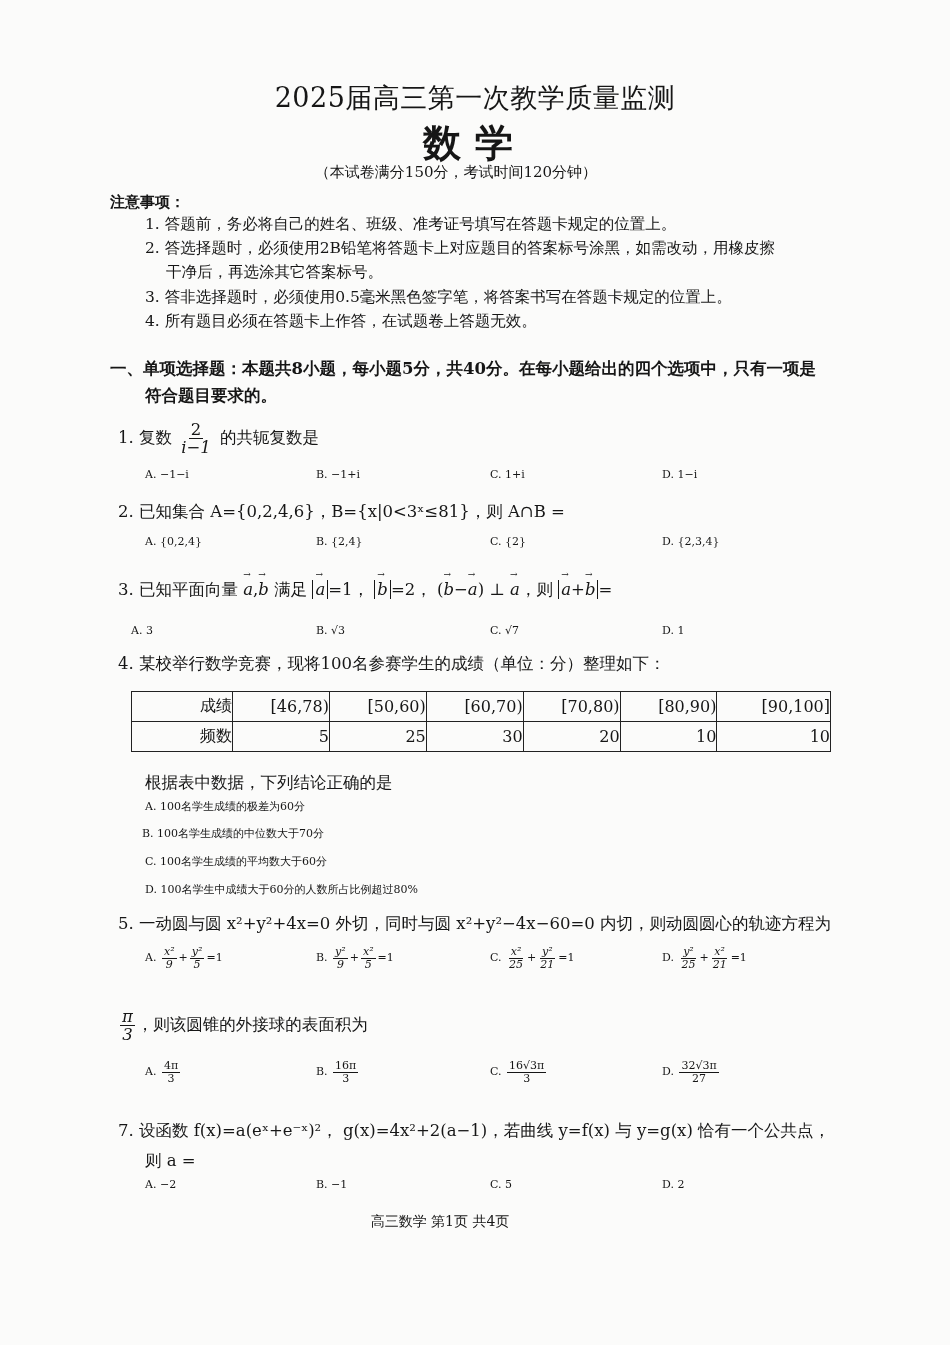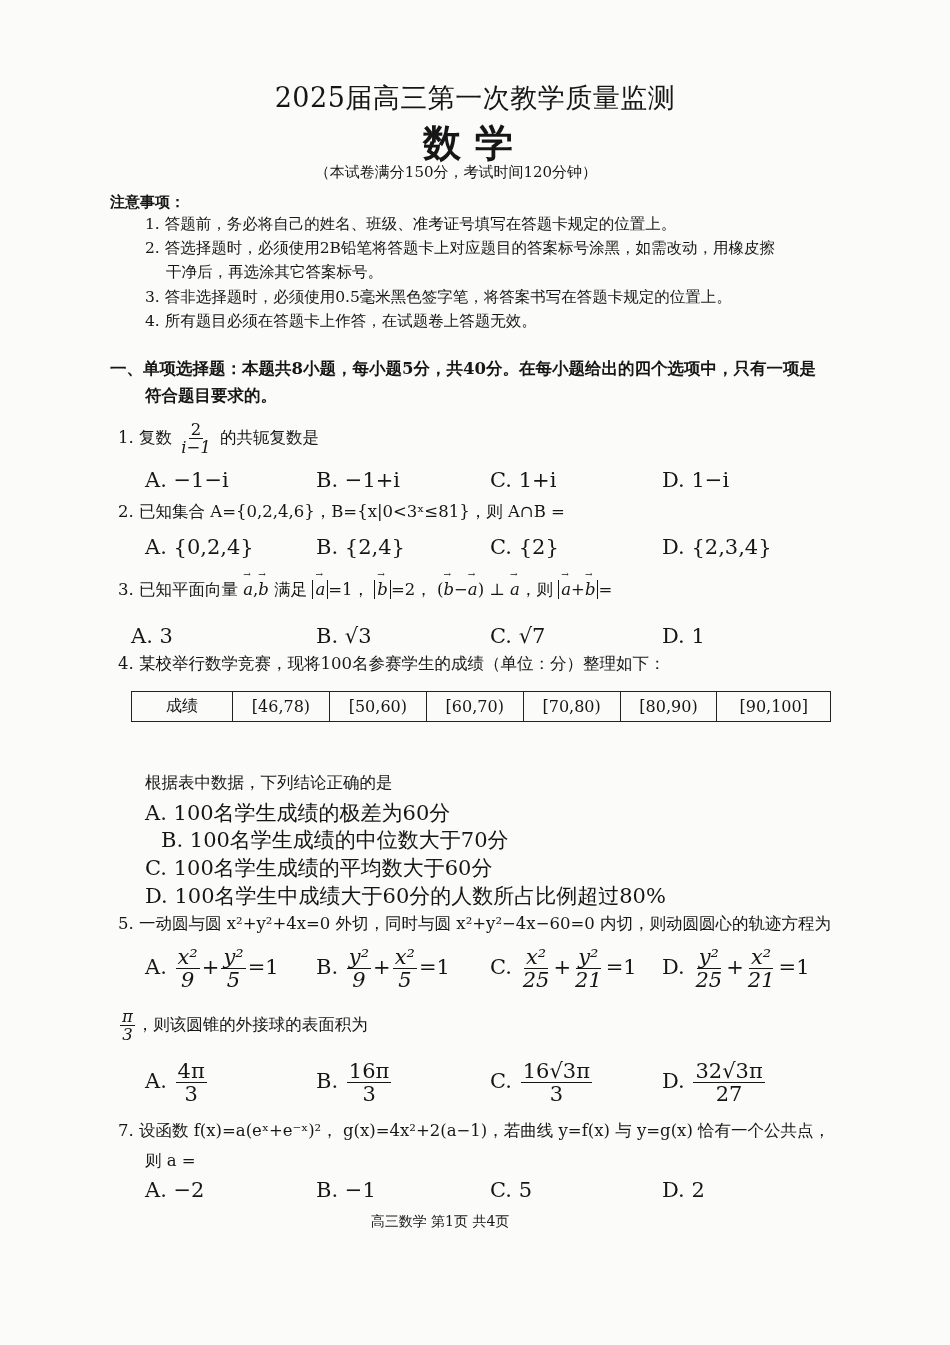--- a/index.html
+++ b/index.html
@@ -13,7 +13,7 @@
   .n{font-size:15.5px;}
   .sec{left:110px;font-size:16.5px;font-weight:bold;}
   .q{font-size:16.5px;}
-  .opt{font-size:21px;}
+  .opt{font-size:11px;}
   i,.m{font-style:italic;}
   .frac{display:inline-flex;flex-direction:column;align-items:center;vertical-align:middle;margin:0 2px;line-height:1.05;}
   .frac .num{border-bottom:1px solid #161616;padding:0 2px;}

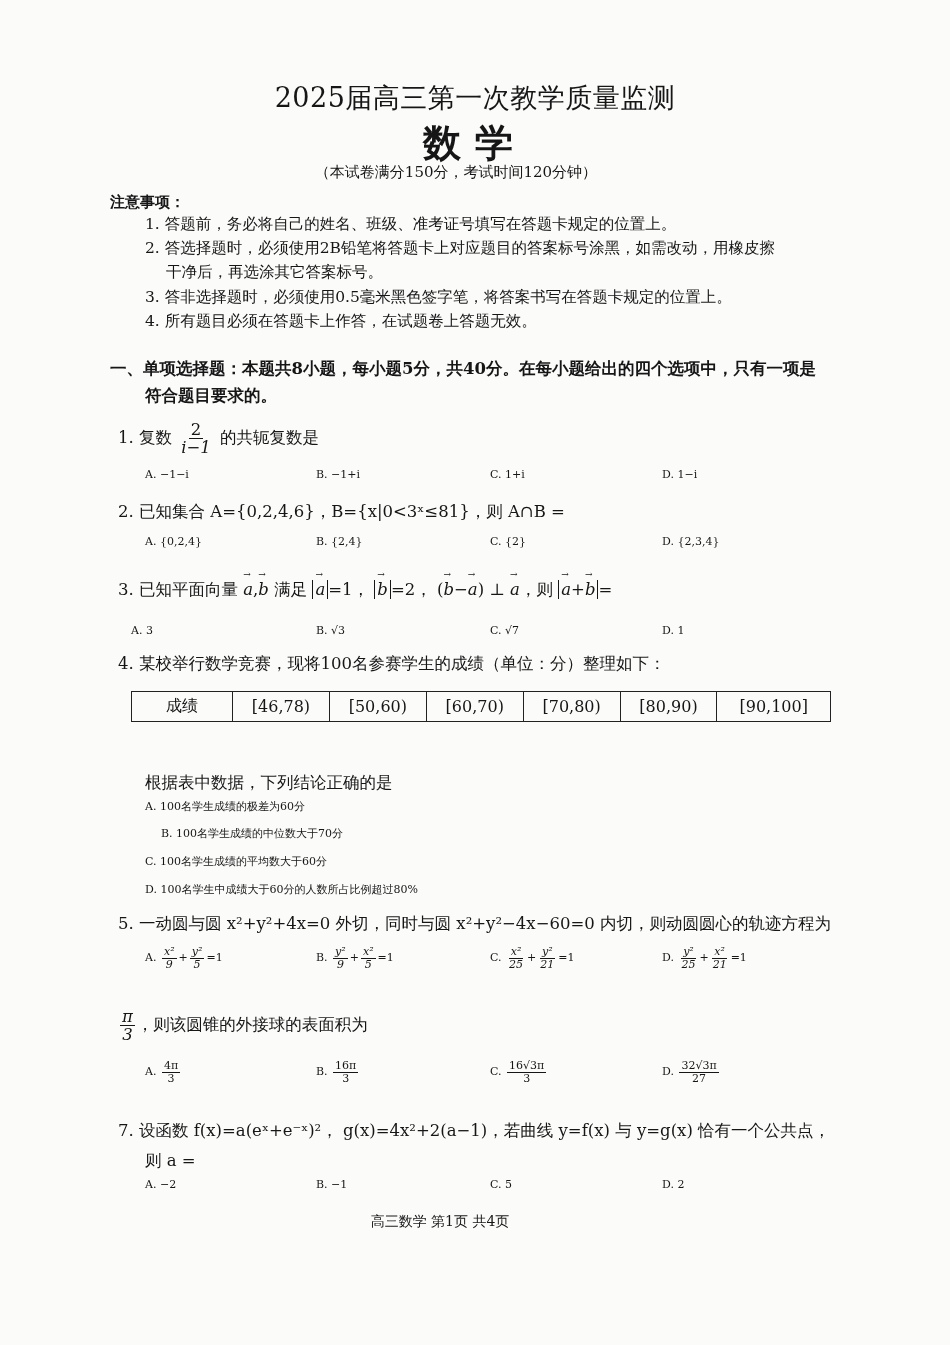--- a/index.html
+++ b/index.html
@@ -19,7 +19,7 @@
   .frac .num{border-bottom:1px solid #161616;padding:0 2px;}
   .frac .den{padding:0 2px;}
   table.score{position:absolute;left:131px;top:691px;width:700px;border-collapse:collapse;font-size:16px;}
-  table.score td{border:1.5px solid #222;text-align:center;height:29px;padding:0;}
+  table.score td{border:1.5px solid #222;text-align:right;height:29px;padding:0;}
   .footer{left:0;width:880px;text-align:center;top:1213px;font-size:14px;}
   .vec{position:relative;display:inline-block;font-style:italic;}
   .vec::before{content:"→";position:absolute;top:-11px;left:0;font-size:9px;font-style:normal;}

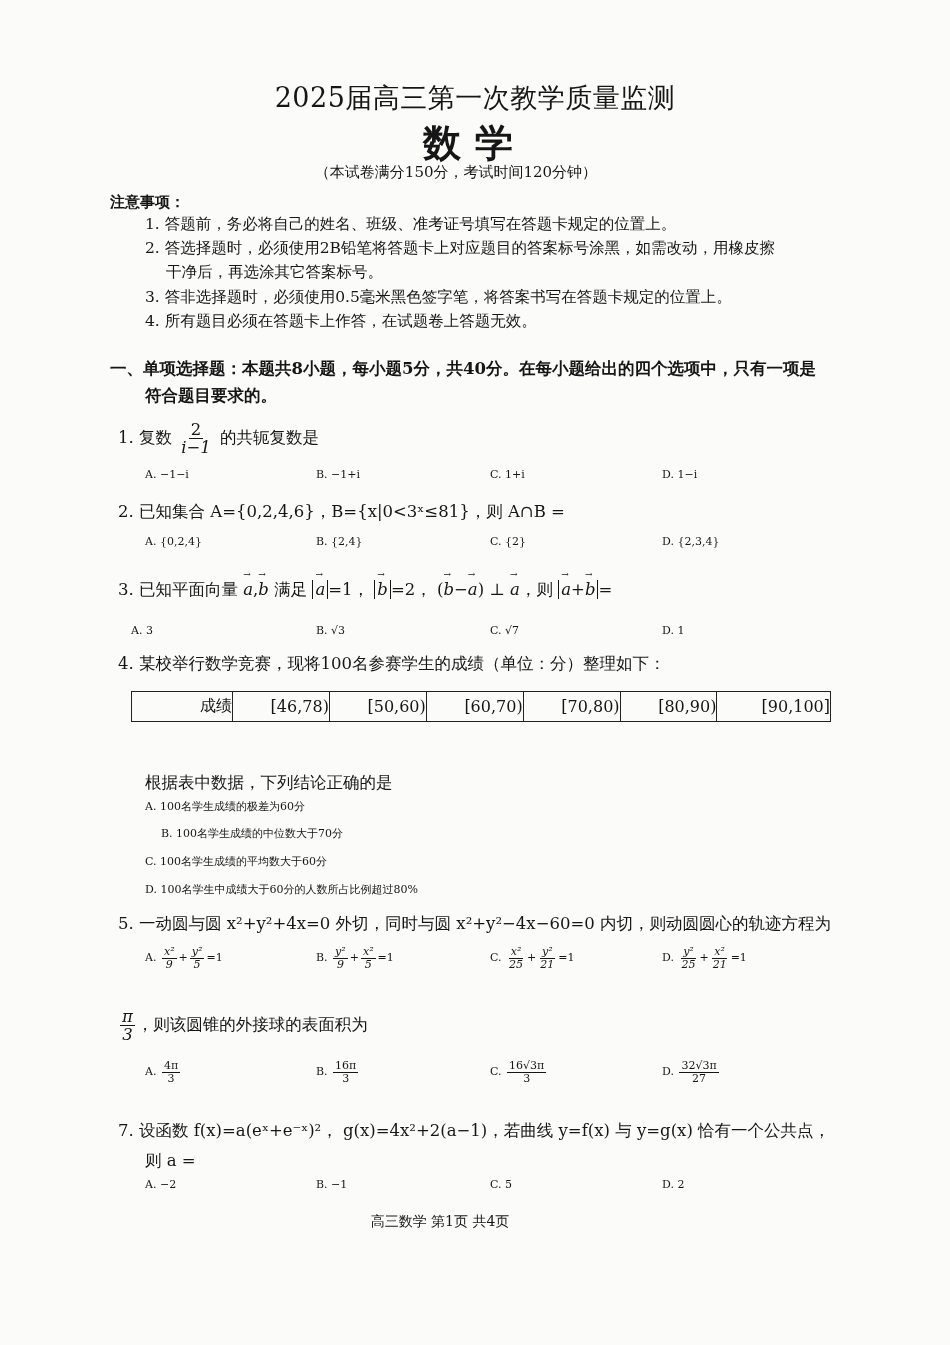--- a/index.html
+++ b/index.html
@@ -87,6 +87,15 @@
     <td>[70,80)</td>
     <td>[80,90)</td>
     <td>[90,100]</td>
+  </tr>
+  <tr>
+    <td>频数</td>
+    <td>5</td>
+    <td>25</td>
+    <td>30</td>
+    <td>20</td>
+    <td>10</td>
+    <td>10</td>
   </tr>
 </tbody>
   </table>

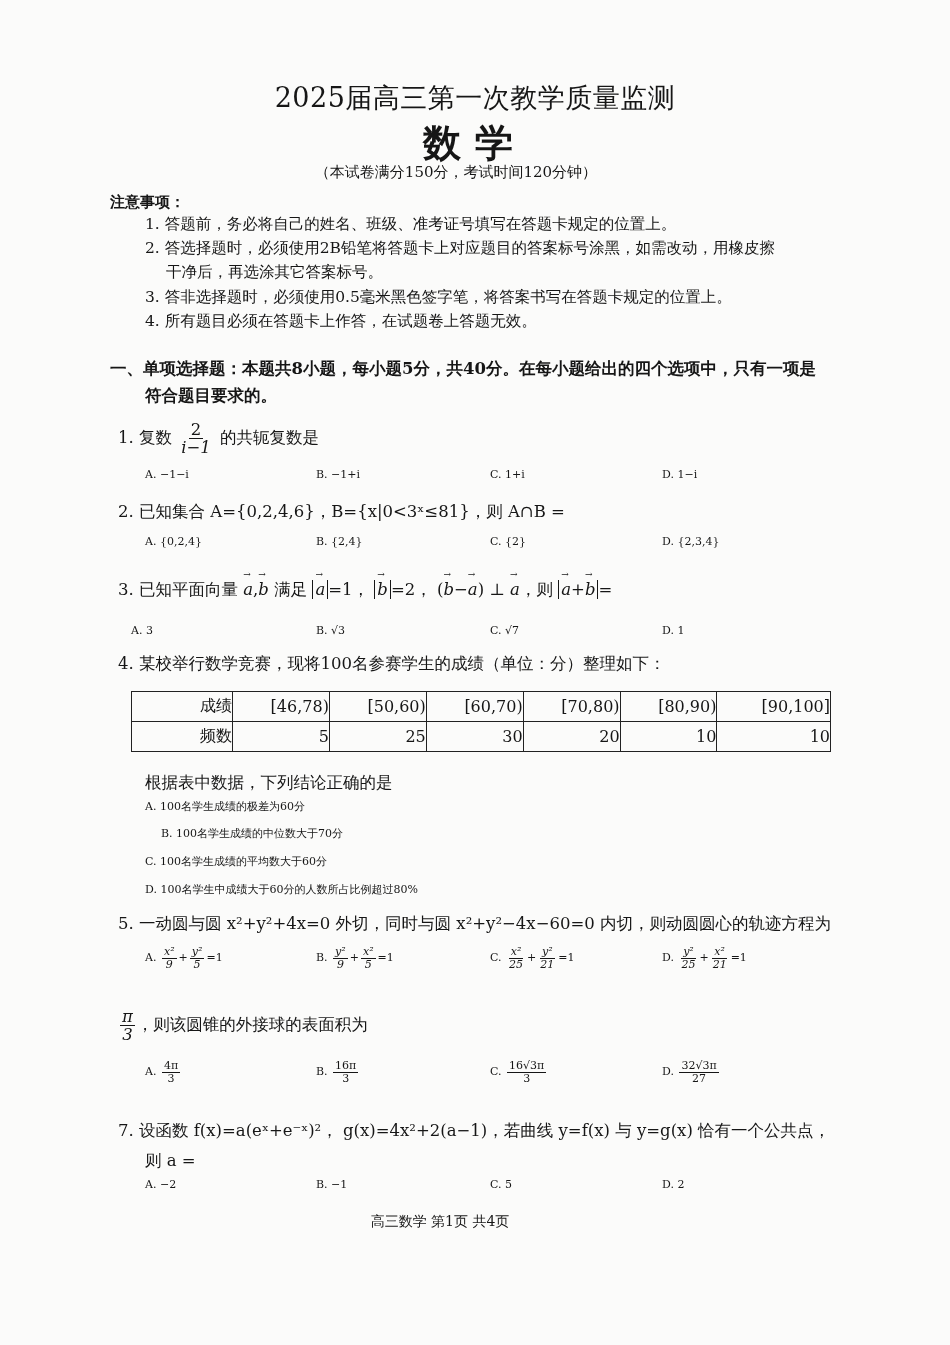--- a/index.html
+++ b/index.html
@@ -101,7 +101,7 @@
   </table>
 <div class="abs q" style="left:145px;top:772px;">根据表中数据，下列结论正确的是</div>
 <div class="abs opt" style="left:145px;top:799px;">A. 100名学生成绩的极差为60分</div>
-<div class="abs opt" style="left:161px;top:826px;">B. 100名学生成绩的中位数大于70分</div>
+<div class="abs opt" style="left:142px;top:826px;">B. 100名学生成绩的中位数大于70分</div>
 <div class="abs opt" style="left:145px;top:854px;">C. 100名学生成绩的平均数大于60分</div>
 <div class="abs opt" style="left:145px;top:882px;">D. 100名学生中成绩大于60分的人数所占比例超过80%</div>
 

